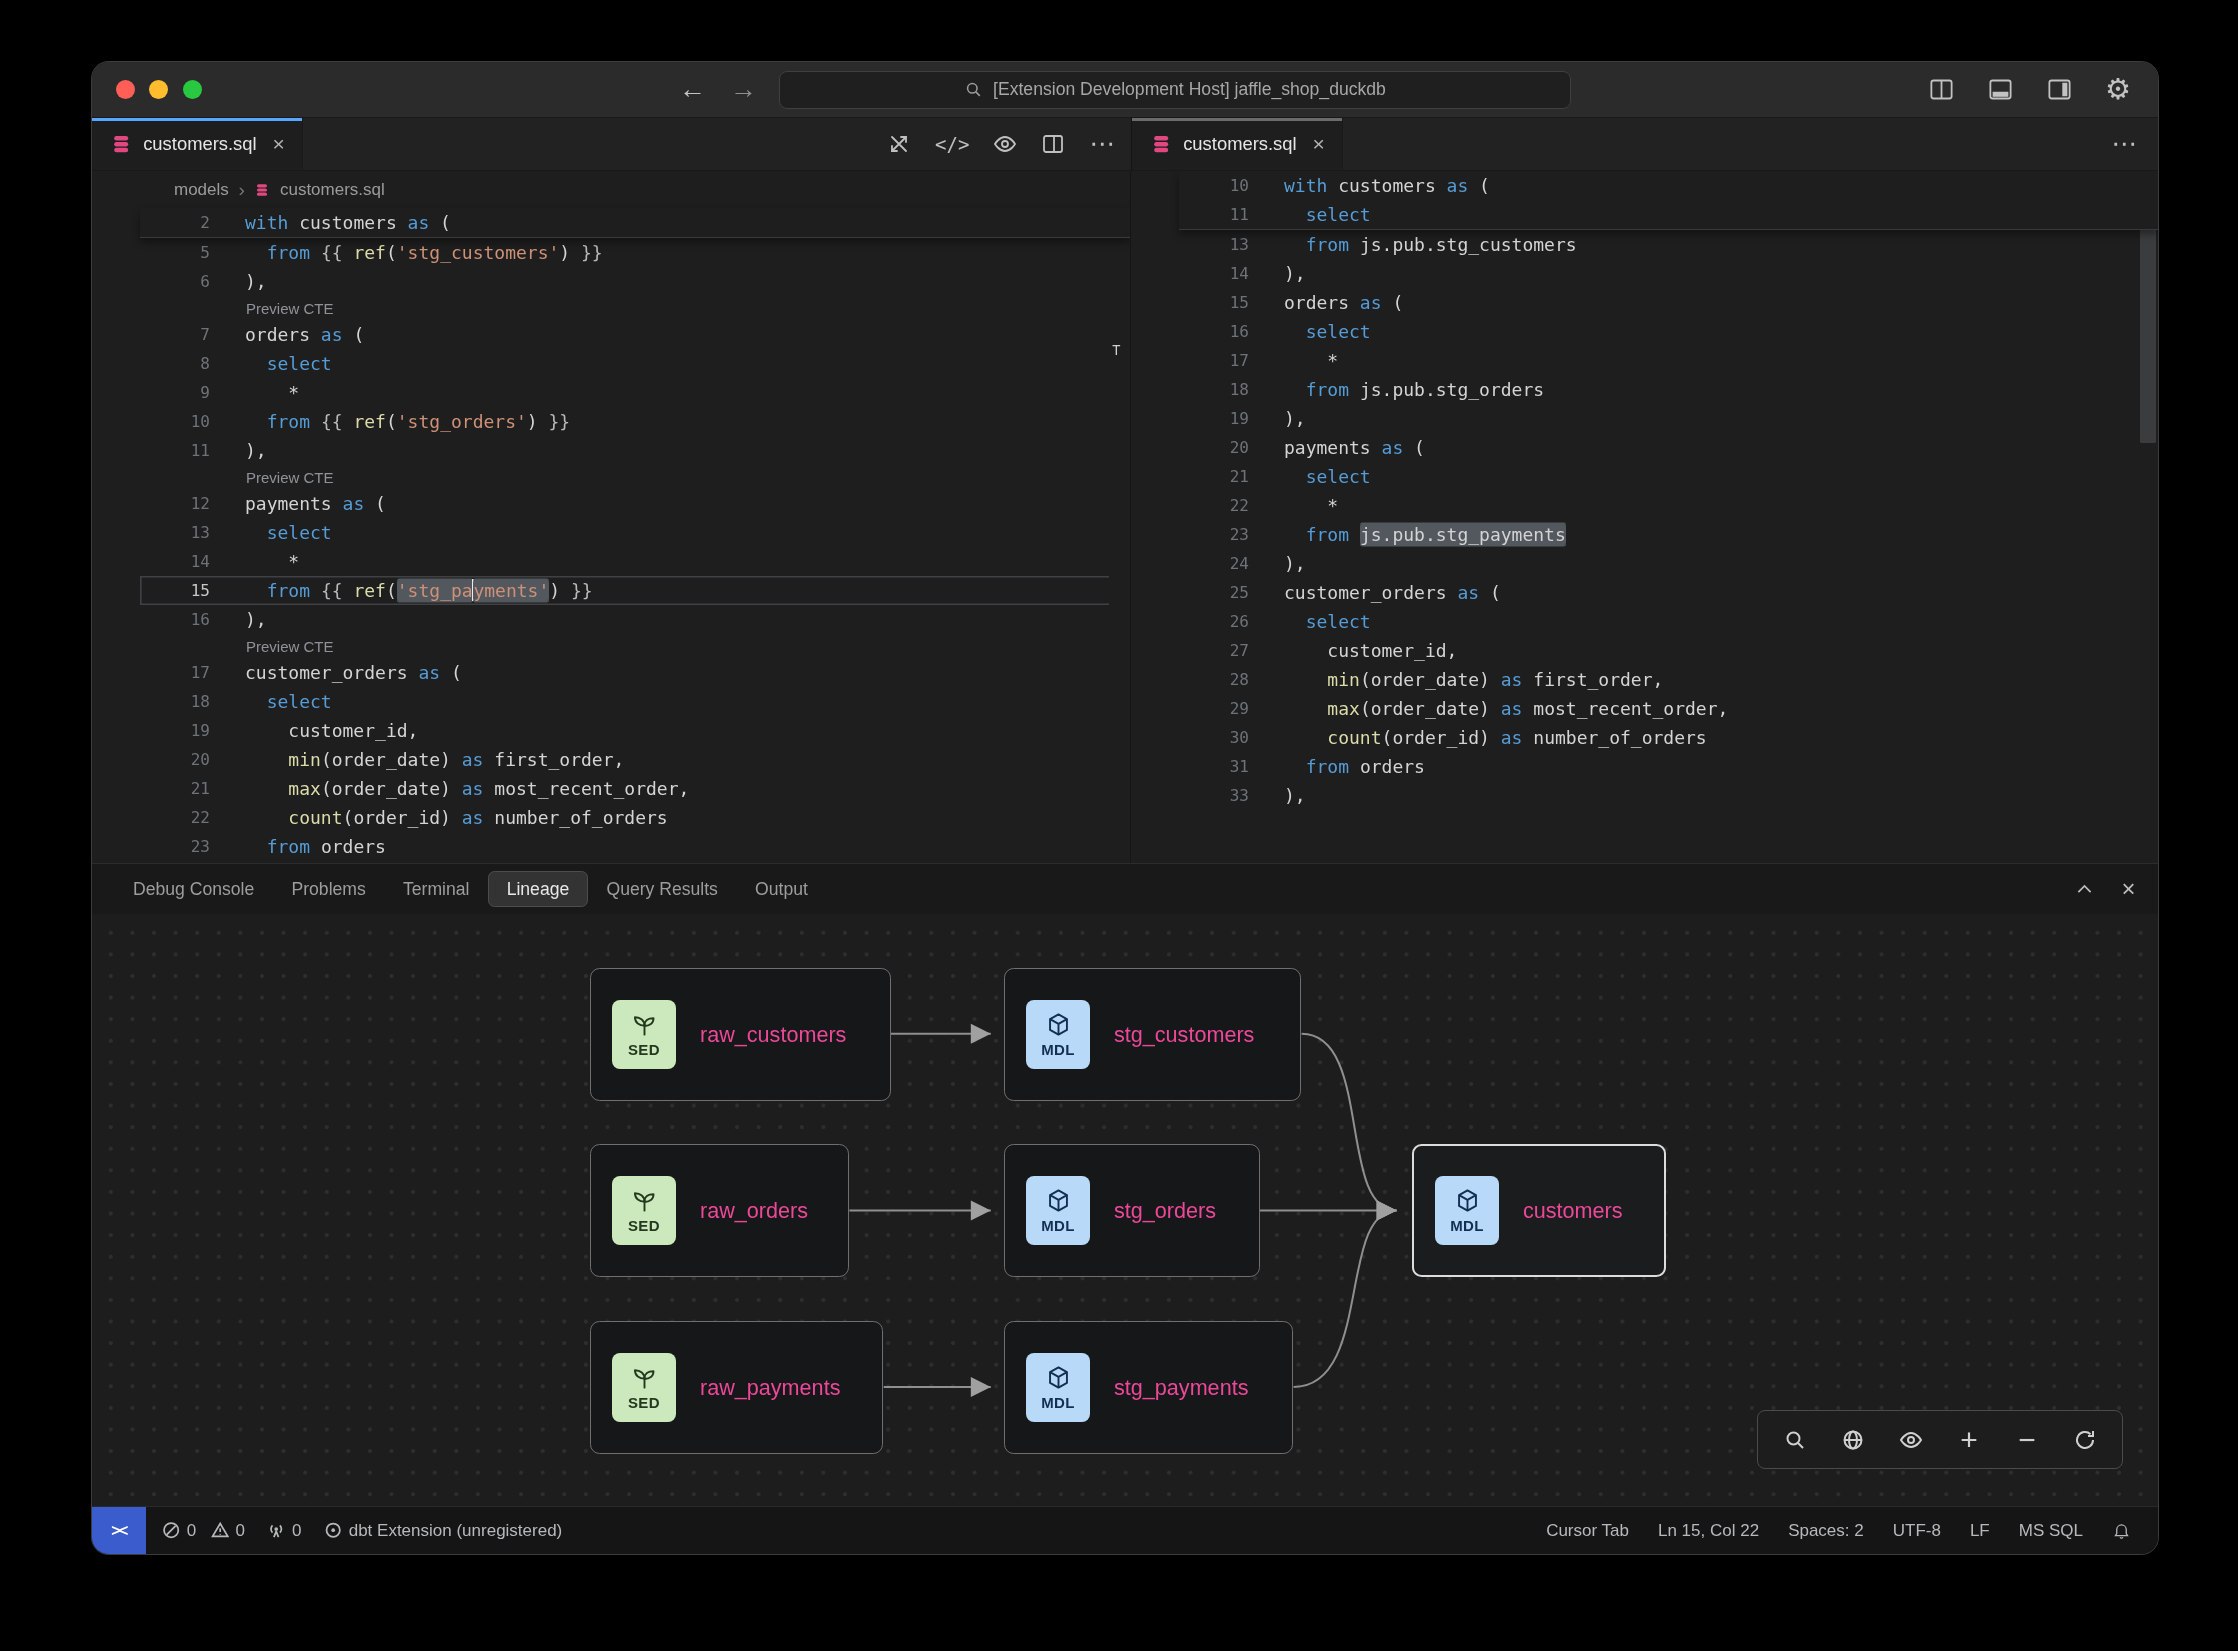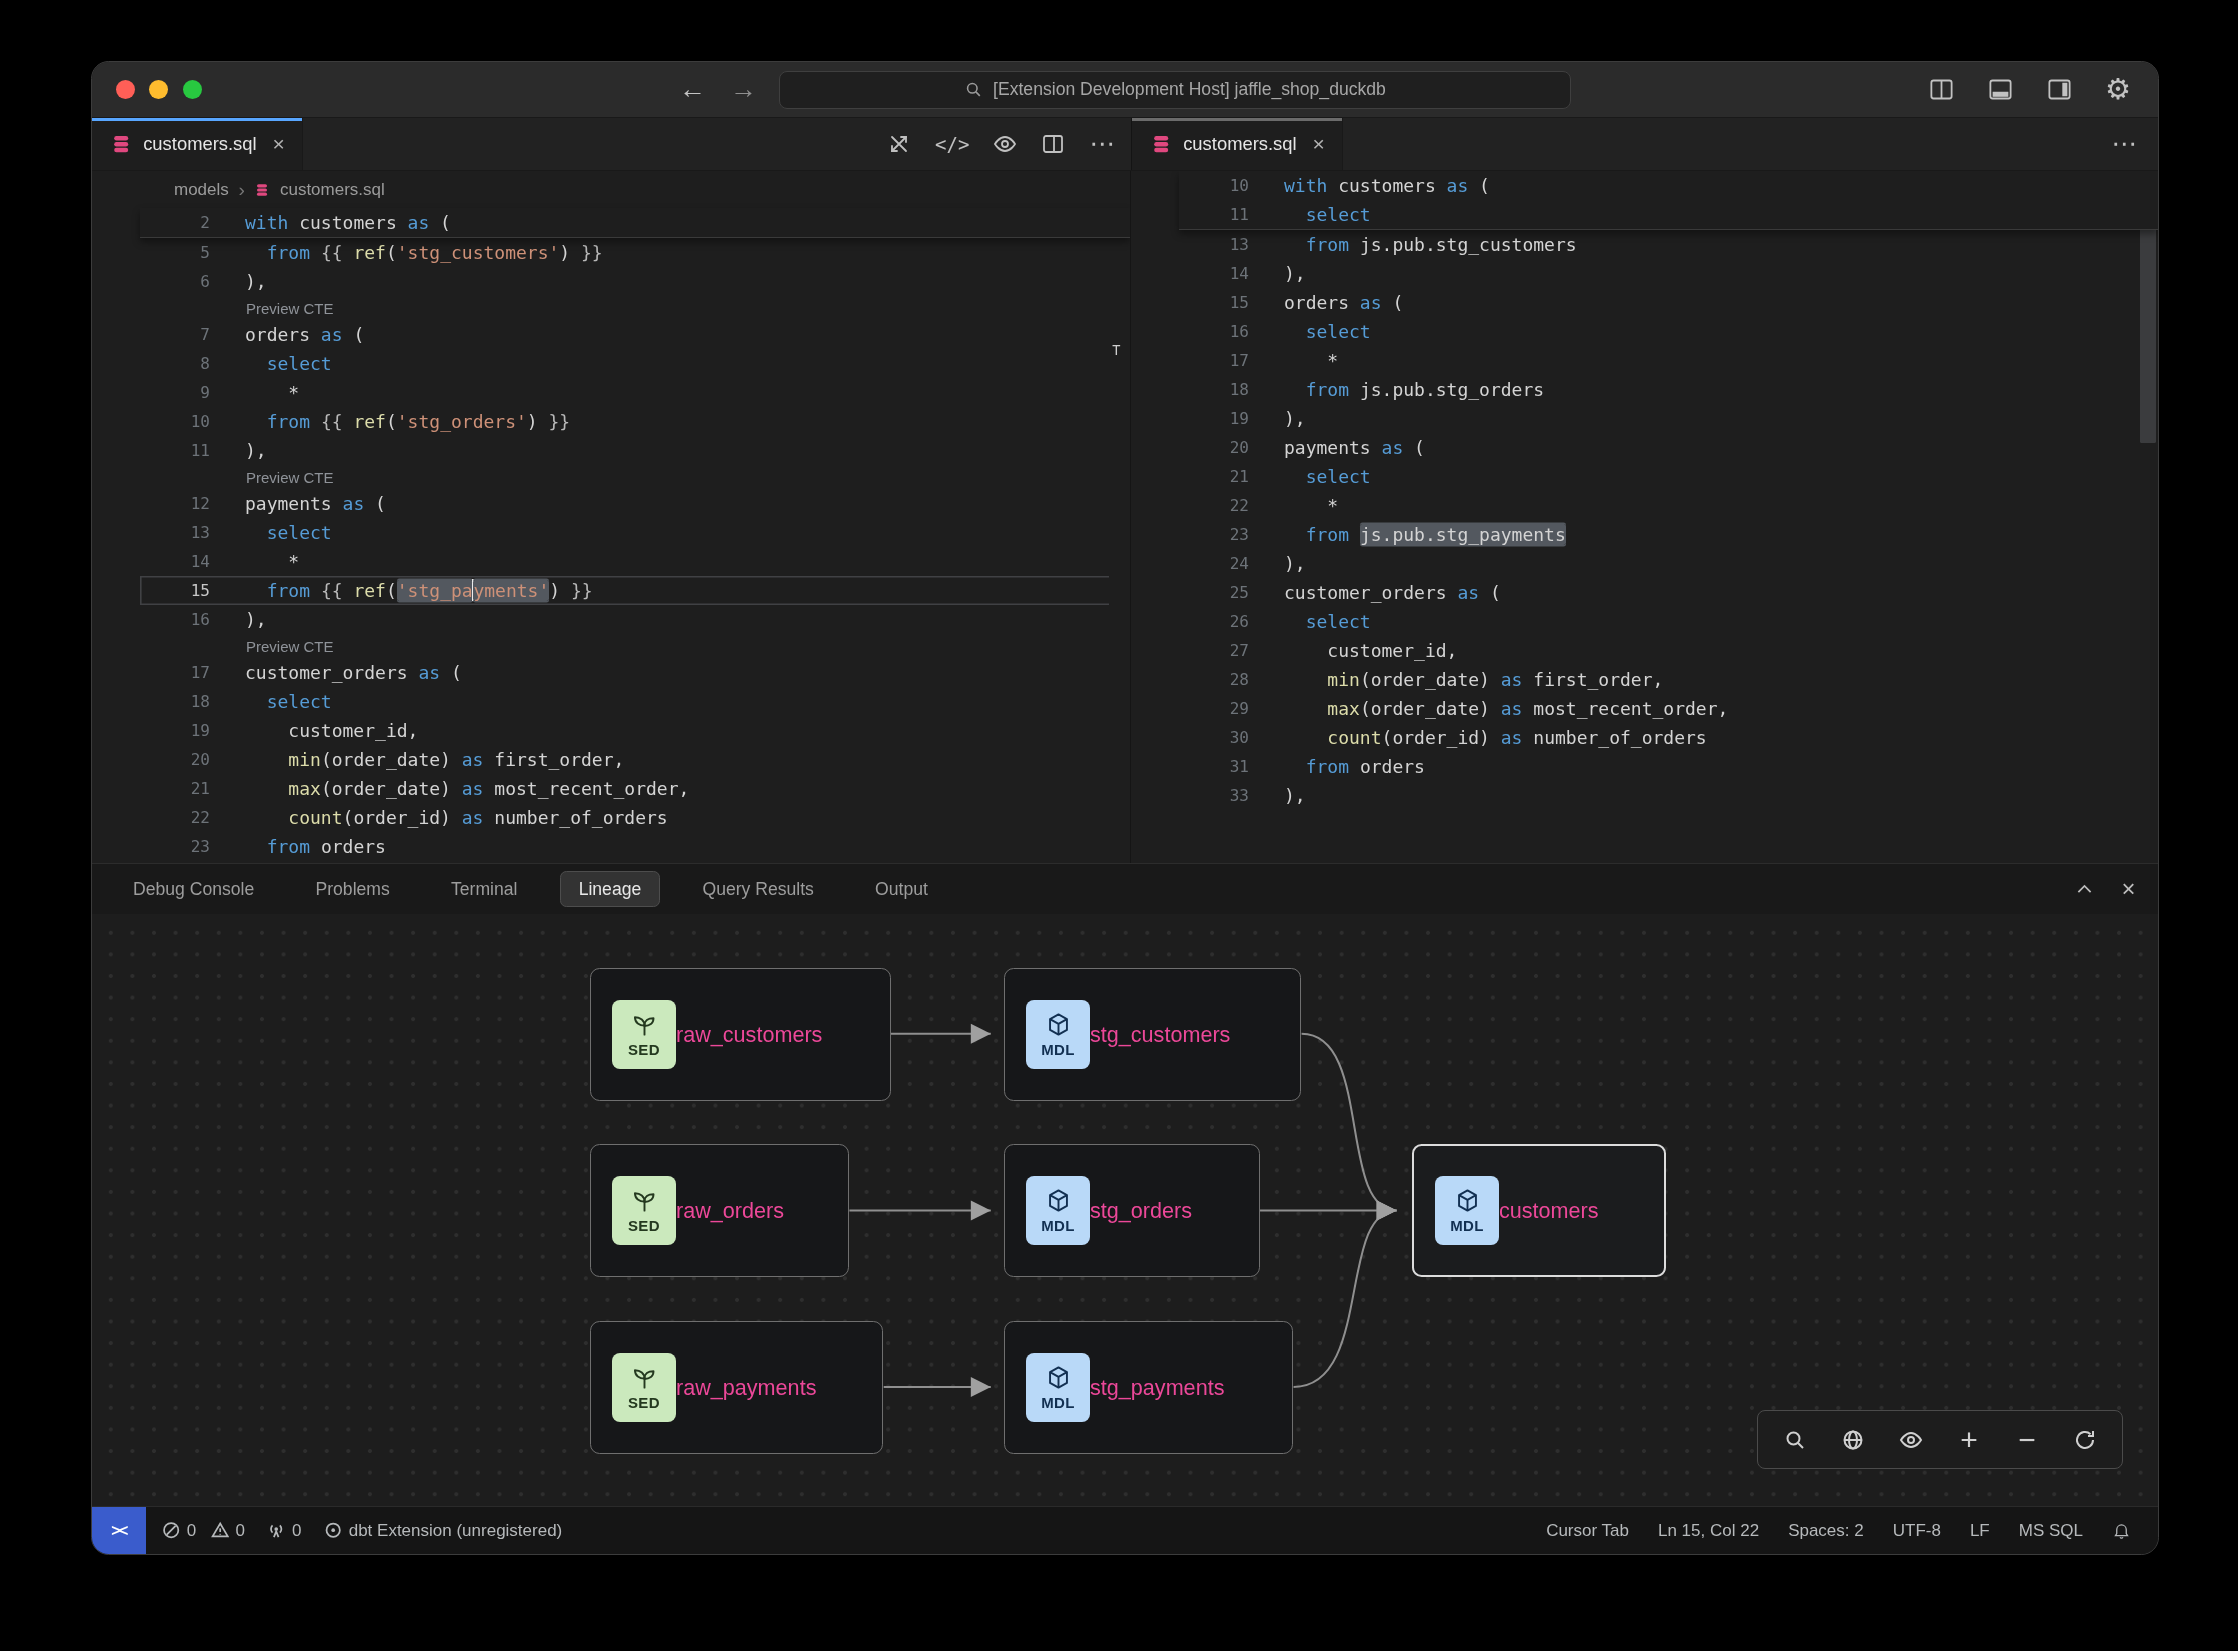--- a/index.html
+++ b/index.html
@@ -406,7 +406,7 @@
 
   <div class="panel">
     <div class="panel-tabs">
-      <span id="panel-tabs-list" style="display:flex;align-items:flex-start;gap:24px;">
+      <span id="panel-tabs-list" style="display:flex;align-items:flex-start;gap:0;">
           <button class="ptab">Debug Console</button>
           <button class="ptab">Problems</button>
           <button class="ptab">Terminal</button>

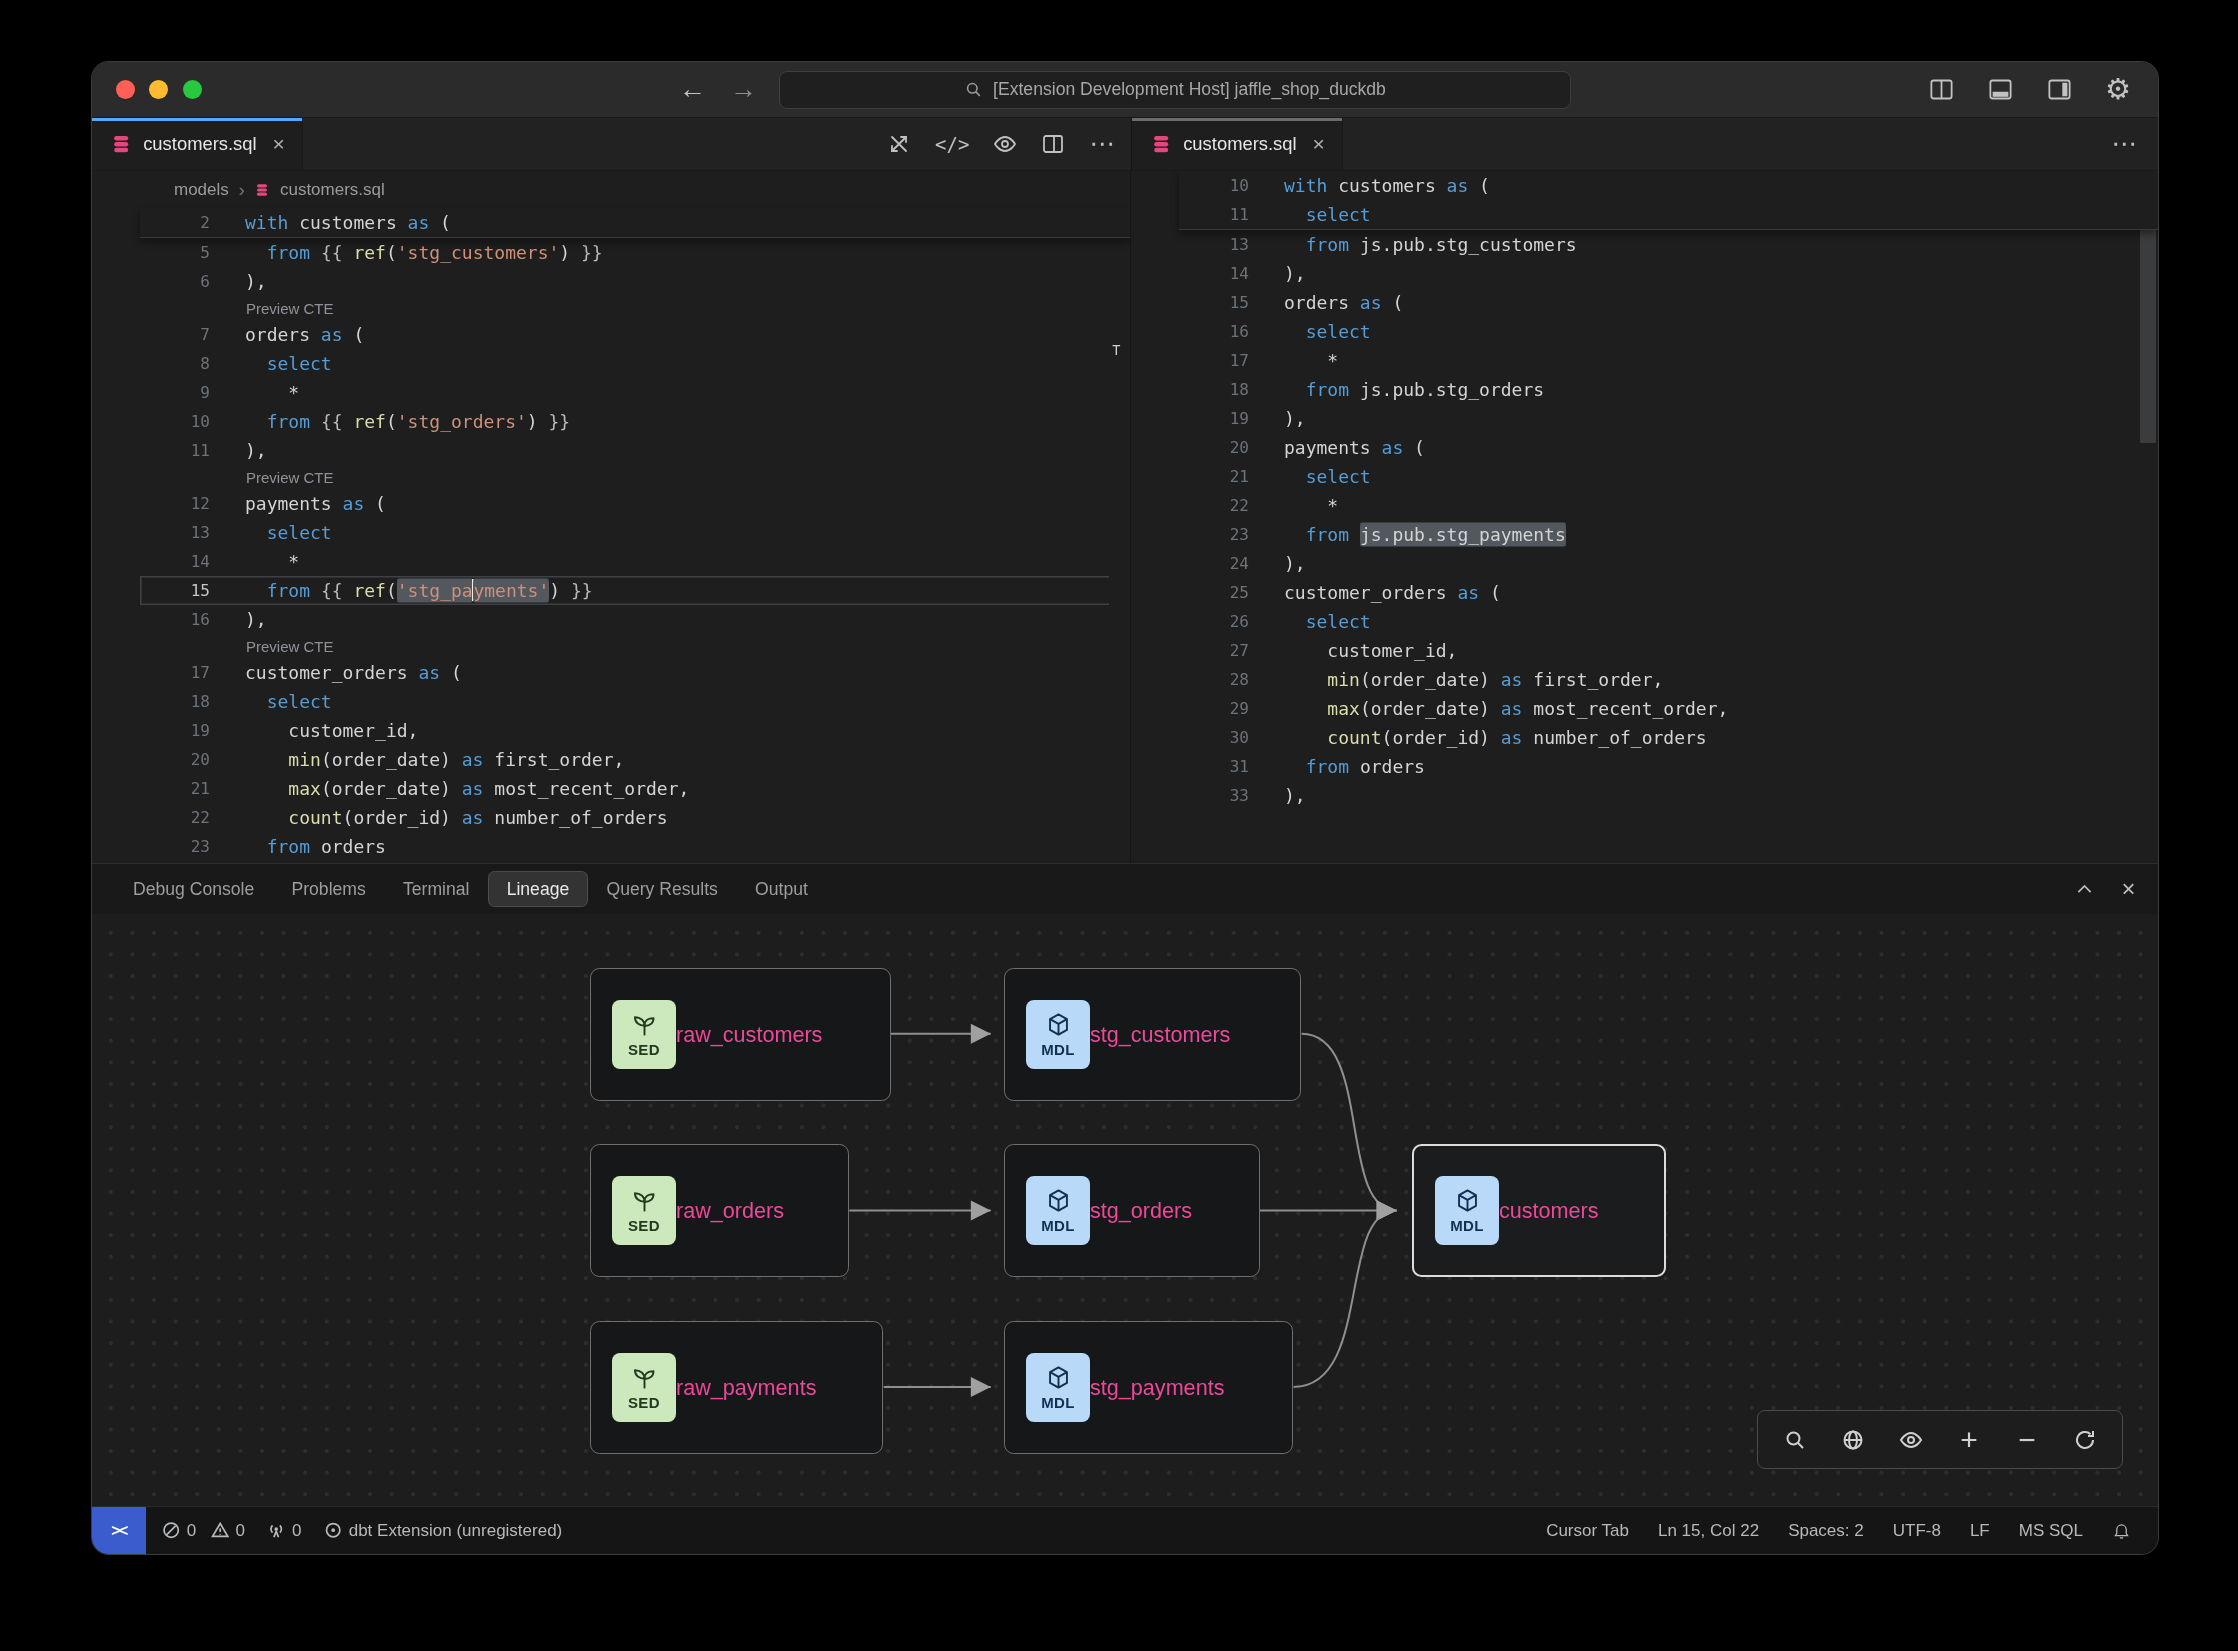--- a/index.html
+++ b/index.html
@@ -76,7 +76,7 @@
   .edges{ position:absolute; inset:0; width:100%; height:100%; overflow:visible; }
   .edge{ fill:none; stroke:#8f8f8f; stroke-width:2.5; }
   .node{ position:absolute; height:133px; background:#161719; border:1.6px solid #6f6f6f; border-radius:9.6px;
-    display:flex; align-items:center; padding-left:21px; }
+    display:flex; align-items:center; gap:24px; padding-left:21px; }
   .node.sel{ border:2.4px solid #dcdcdc; background:#1b1c1e; }
   .badge{ width:64px; height:69px; border-radius:8px; display:flex; flex-direction:column; align-items:center; justify-content:center; gap:2.4px; }
   .badge svg{ width:27px; height:27px; }

